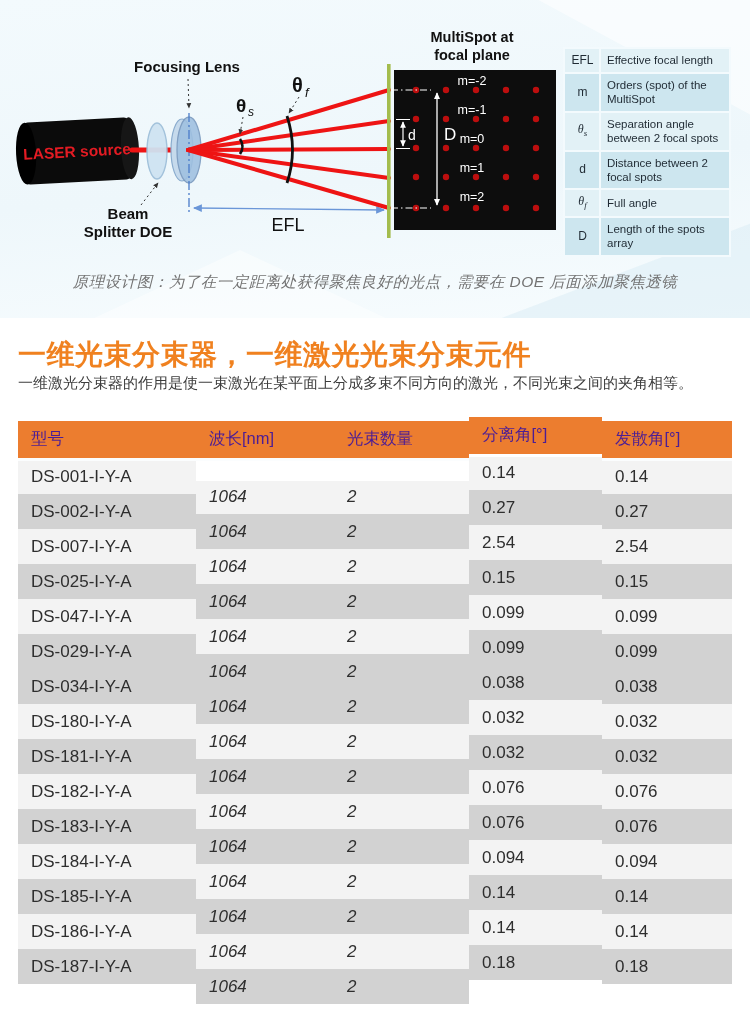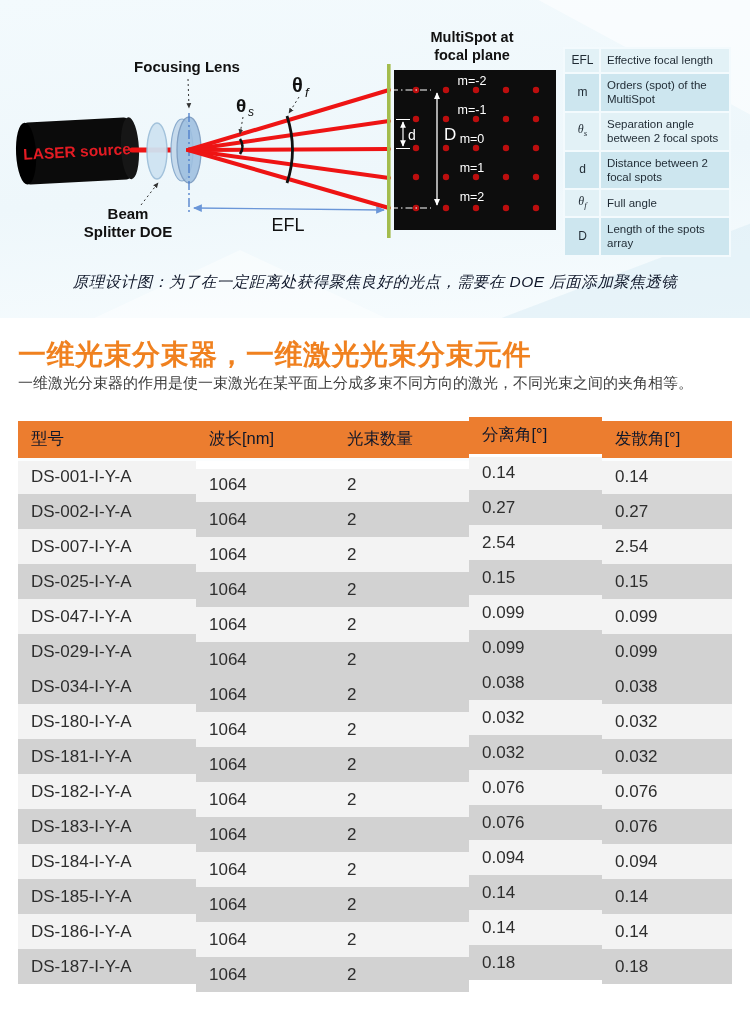--- a/index.html
+++ b/index.html
@@ -38,7 +38,7 @@
   
   .caption {
     position:absolute; left:0; top:272px; width:750px;
-    text-align:center; font-size:15.5px; font-style:italic; color:#0f172a;
+    text-align:center; font-size:15.5px; font-style:italic; color:#737373;
     letter-spacing:0.5px;
   }
 

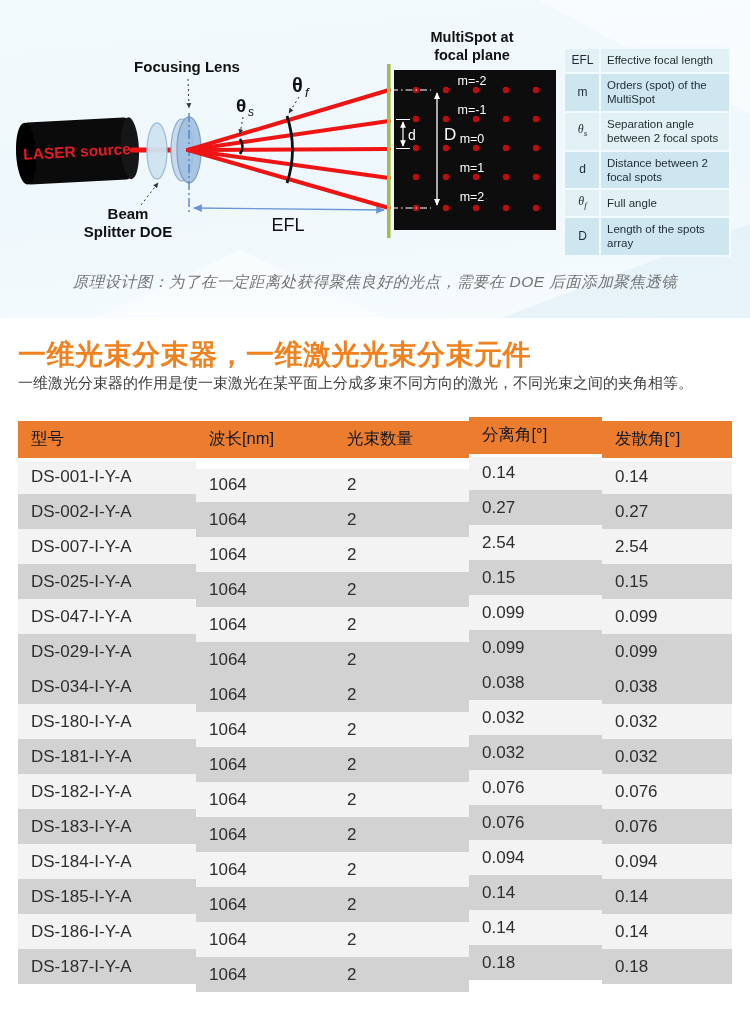--- a/index.html
+++ b/index.html
@@ -56,7 +56,7 @@
   .spec-wrap { position:absolute; left:18px; top:421px; width:714px; }
   table.spec { width:714px; border-collapse:collapse; table-layout:fixed; }
   table.spec thead th {
-    background:#ec7d2f; color:#0f172a; font-weight:normal; font-size:16.5px;
+    background:#ec7d2f; color:#4c1d95; font-weight:normal; font-size:16.5px;
     text-align:left; padding:0 0 0 13px; height:38px;
     border-bottom:3px solid #fbfdfe;
   }

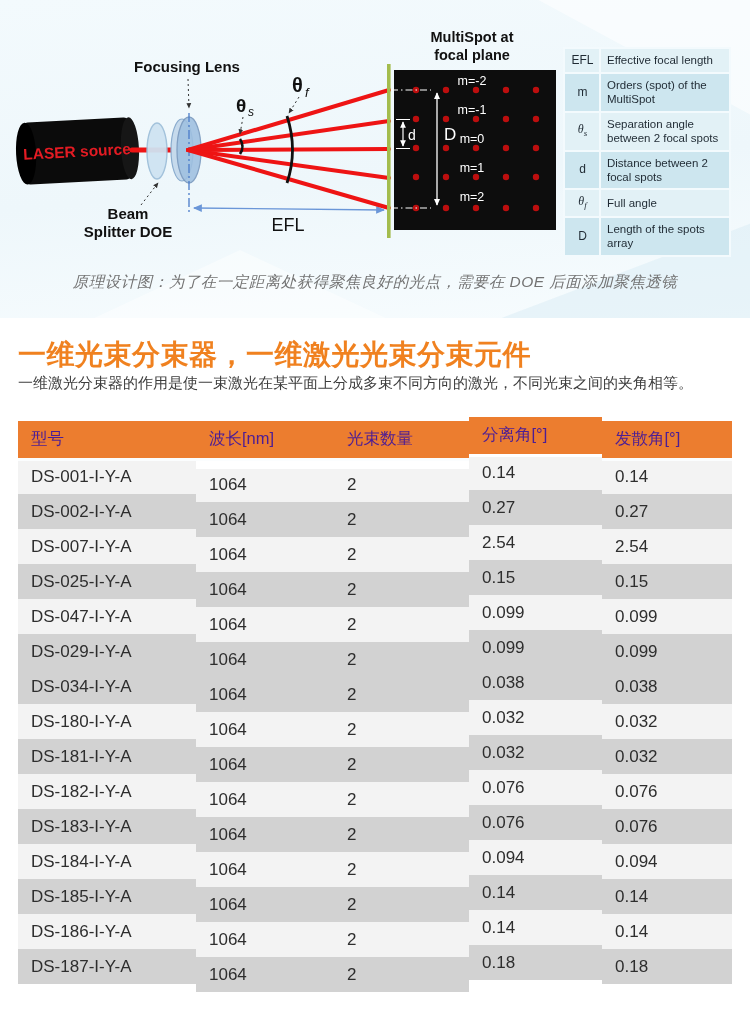--- a/index.html
+++ b/index.html
@@ -67,7 +67,7 @@
   table.spec tbody tr.light td { background:#f3f3f3; }
   table.spec tbody tr.dark  td { background:#d2d2d2; }
   table.spec th:nth-child(4), table.spec td:nth-child(4) { position:relative; top:-4px; }
-  table.spec td:nth-child(2), table.spec td:nth-child(3) { position:relative; top:8px; }
+  table.spec td:nth-child(2), table.spec td:nth-child(3) { position:relative; top:20px;font-style:italic; }
 </style>
 </head>
 <body>

